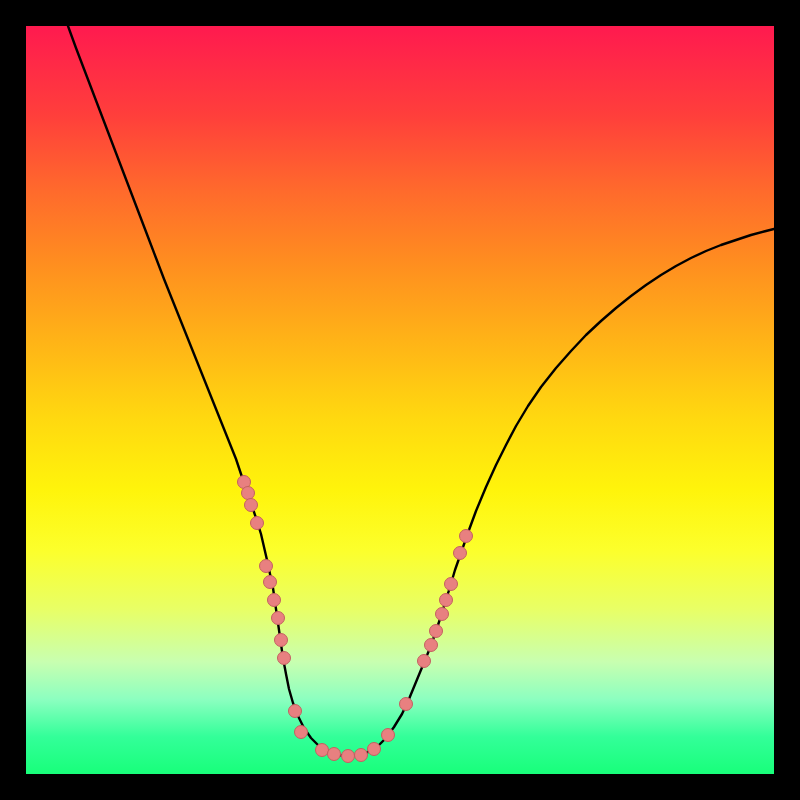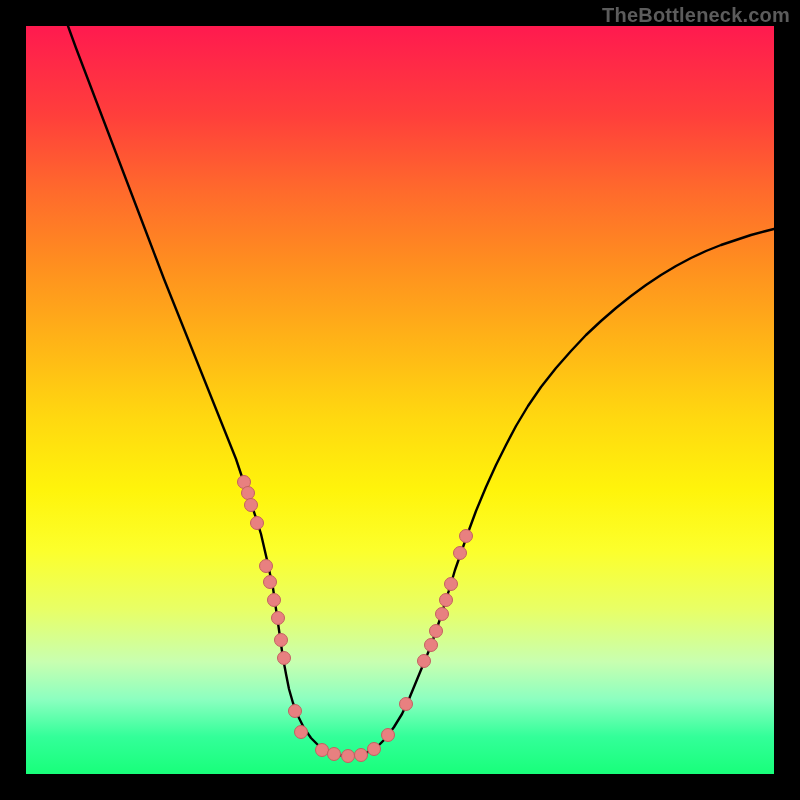--- a/index.html
+++ b/index.html
@@ -66,7 +66,6 @@
 <body>
 
 <div class="frame">
-  <div class="watermark">TheBottleneck.com</div>
   <div class="plot-area">
     <div class="gradient-bg"></div>
     <svg class="curve" viewBox="0 0 748 748" preserveAspectRatio="none">

